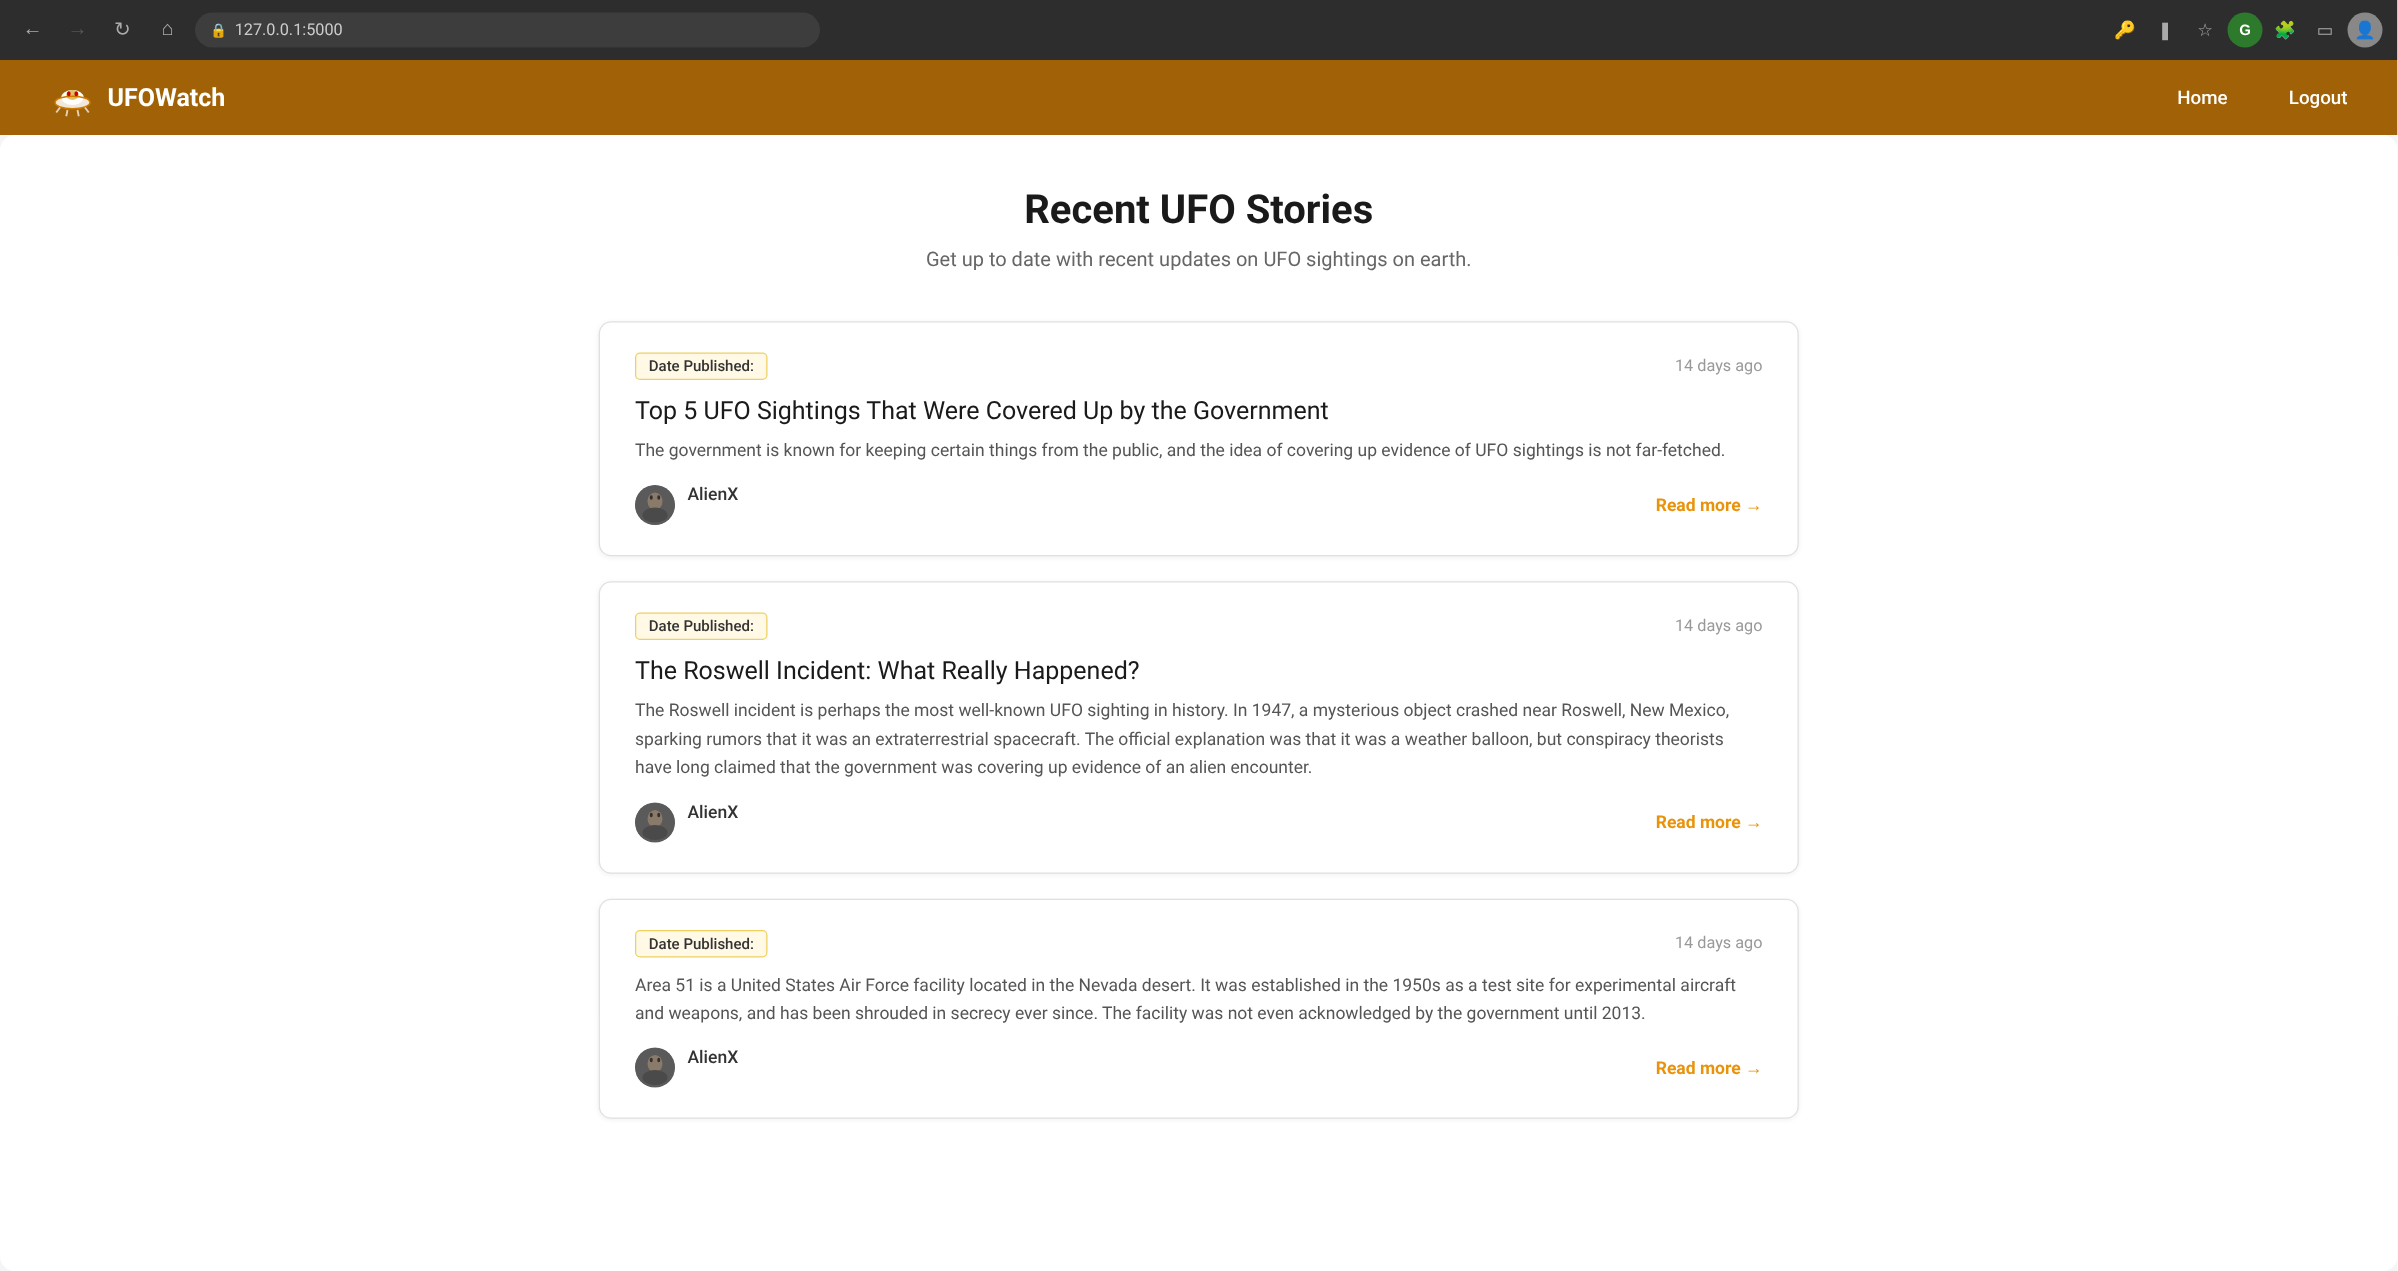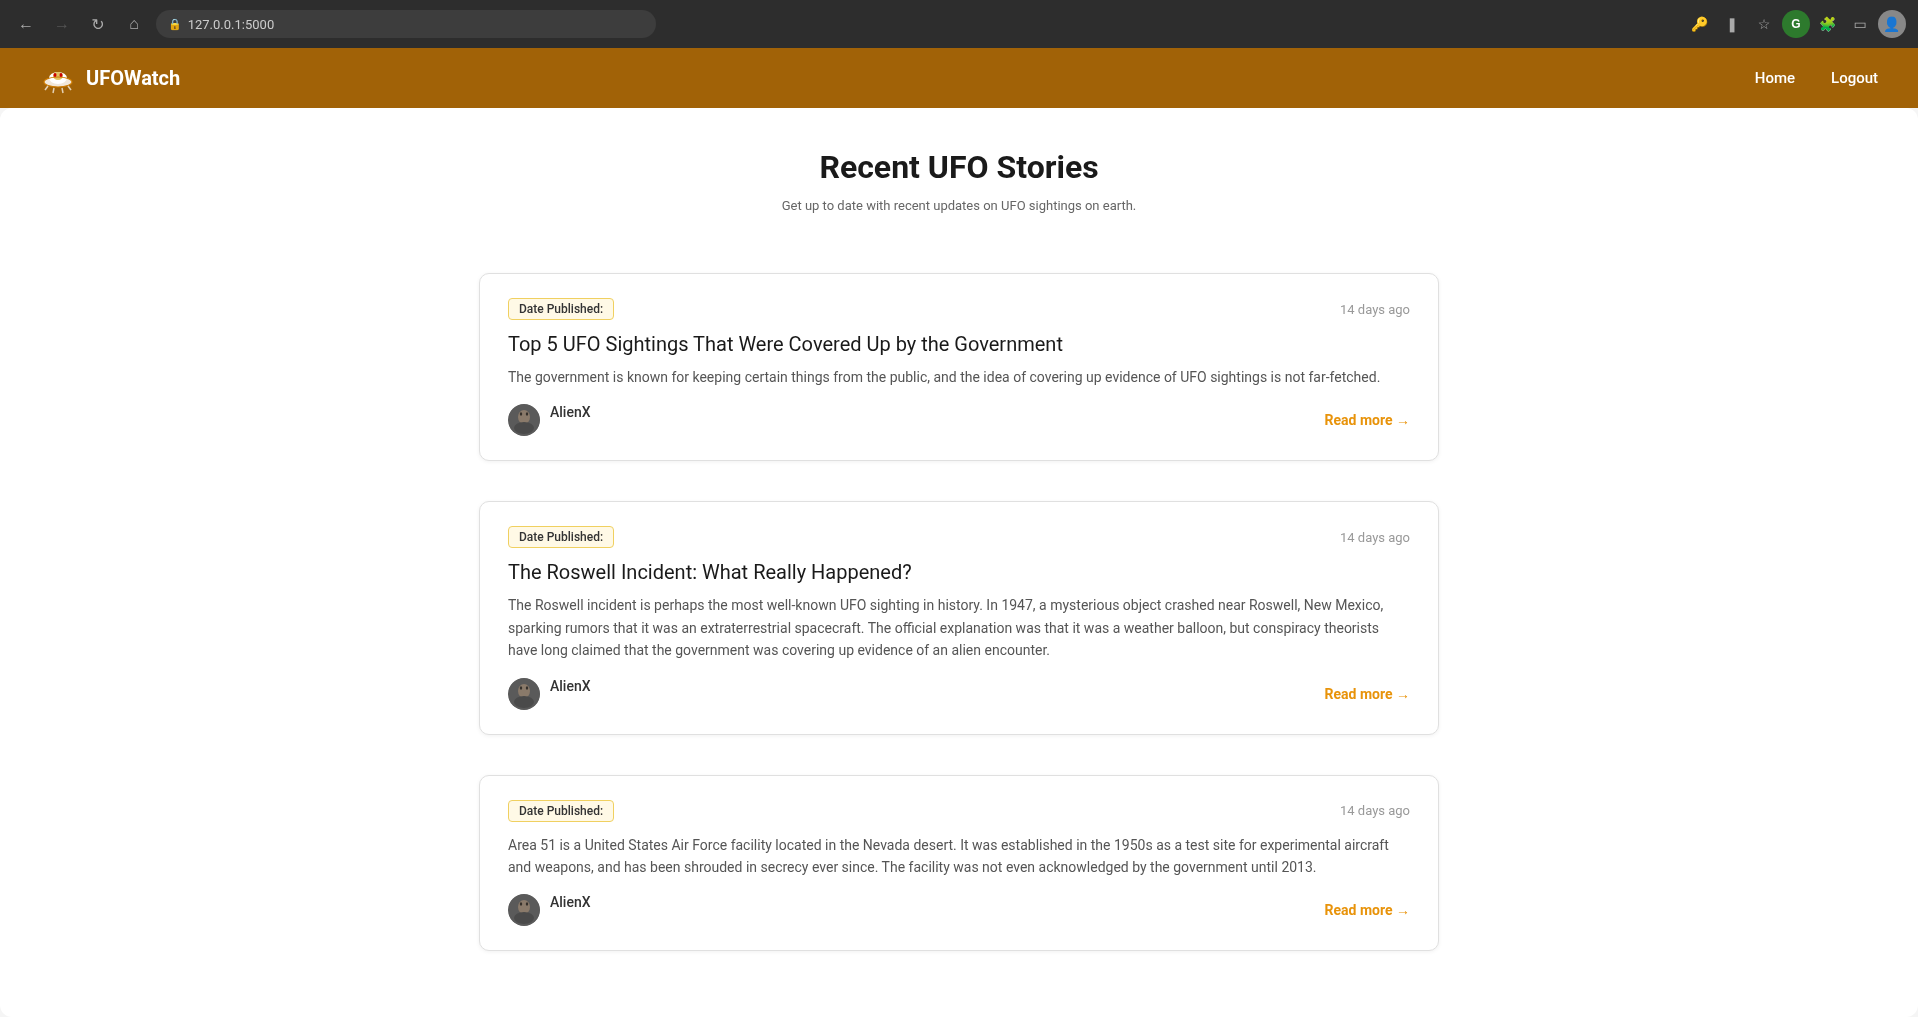--- a/index.html
+++ b/index.html
@@ -123,7 +123,7 @@
     .navbar-links {
       margin-left: auto;
       display: flex;
-      gap: 36px;
+      gap: 49px;
       align-items: center;
     }
 

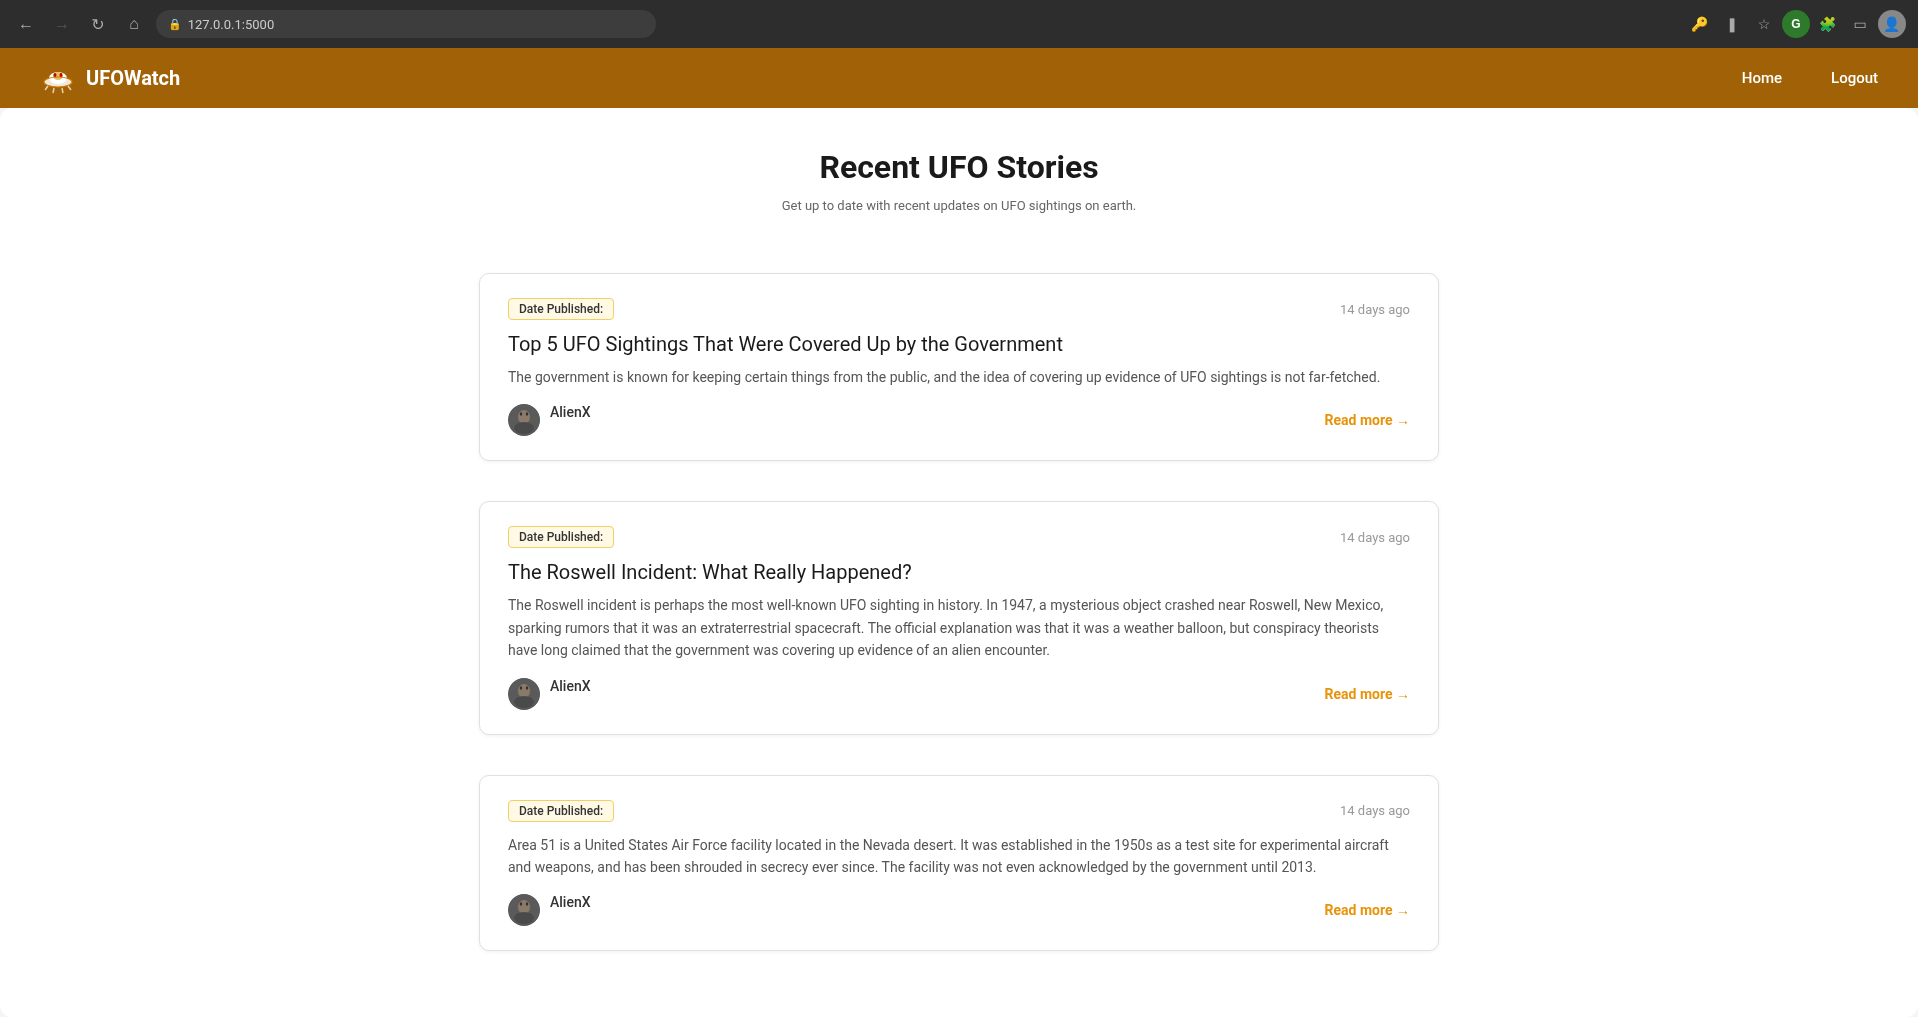--- a/index.html
+++ b/index.html
@@ -156,7 +156,7 @@
 
     .page-subtitle {
       color: #666;
-      font-size: 13px;
+      font-size: 16px;
     }
 
     

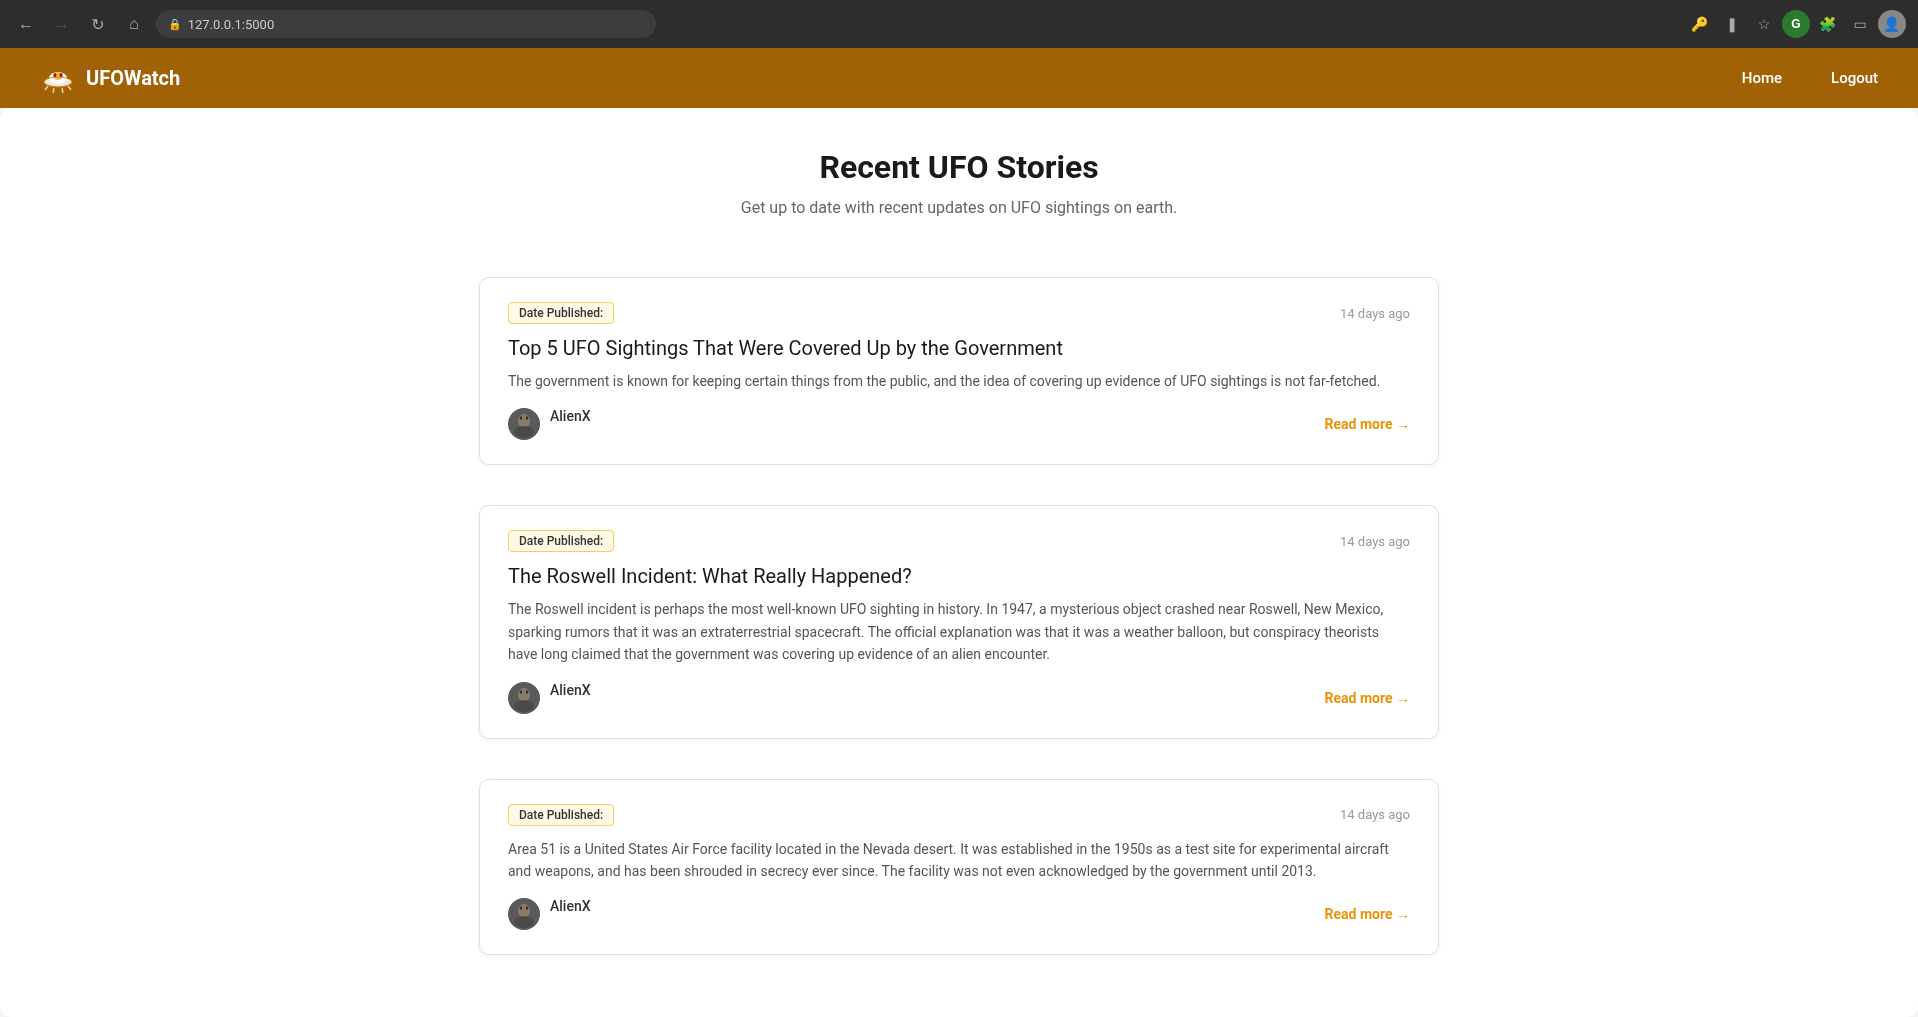--- a/index.html
+++ b/index.html
@@ -174,7 +174,6 @@
       border-radius: 10px;
       padding: 24px 28px;
       box-shadow: 0 1px 4px rgba(0,0,0,0.06);
-      margin-top: 20px;
     }
 
     .card-meta {

